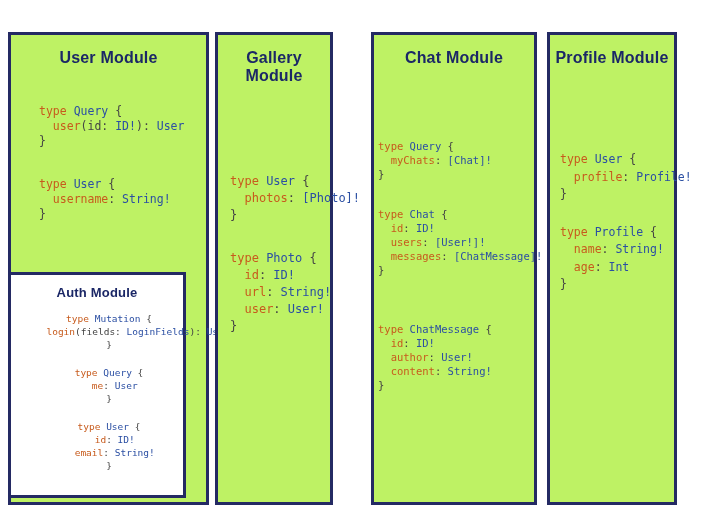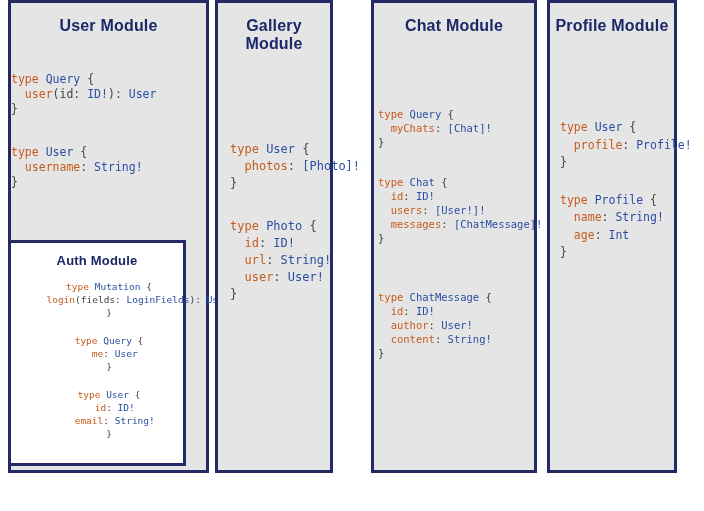--- a/index.html
+++ b/index.html
@@ -11,8 +11,8 @@
   .canvas { position: relative; width: 704px; height: 511px; overflow: hidden; background: #fff; }
 
   .panel {
-    position: absolute; top: 0;
-    background: #e5e5e5;
+    position: absolute; top: 32px;
+    background: #bef264;
     border: 3px solid #242a63;
   }
   .panel-user    { left: 8px;   width: 201px; height: 473px; }

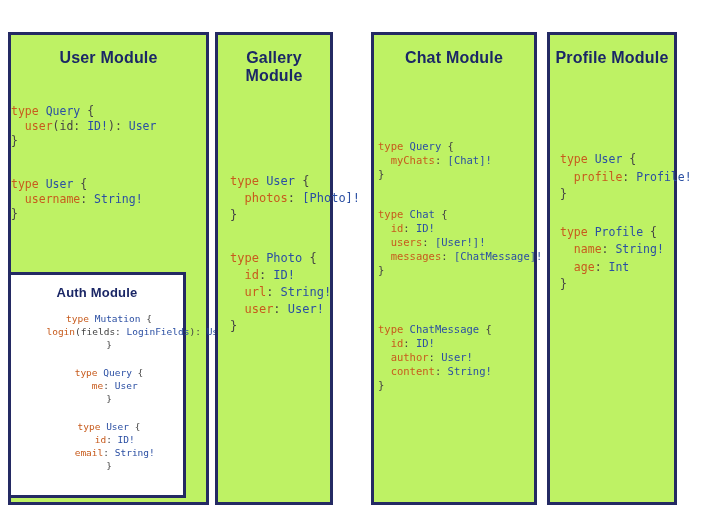--- a/index.html
+++ b/index.html
@@ -39,7 +39,7 @@
   .t-d { color: #444444; }   
 
   
-  .panel-user > .code-area { }
+  .panel-user > .code-area { padding-left: 28px; }
   .panel-user > .code-area pre { font-size: 11.5px; line-height: 15px; }
   .panel-user > .code-area .blk-0 { margin-top: 37px; }
   .panel-user > .code-area .blk-1 { margin-top: 28px; }

